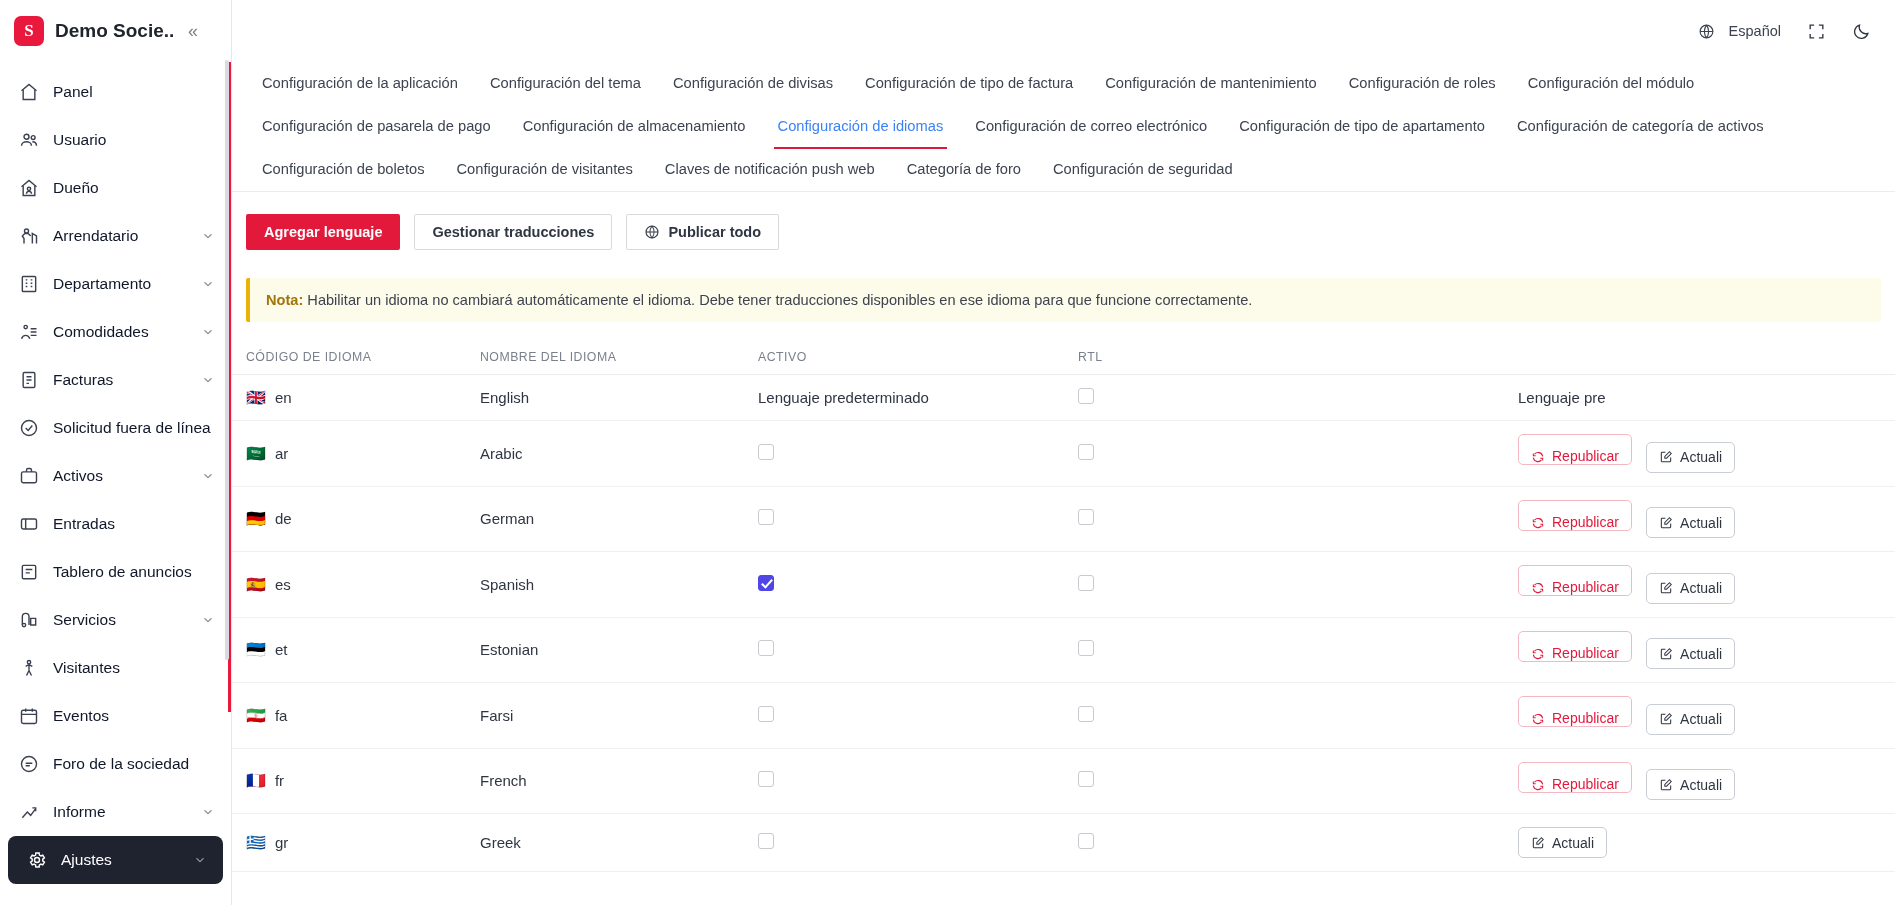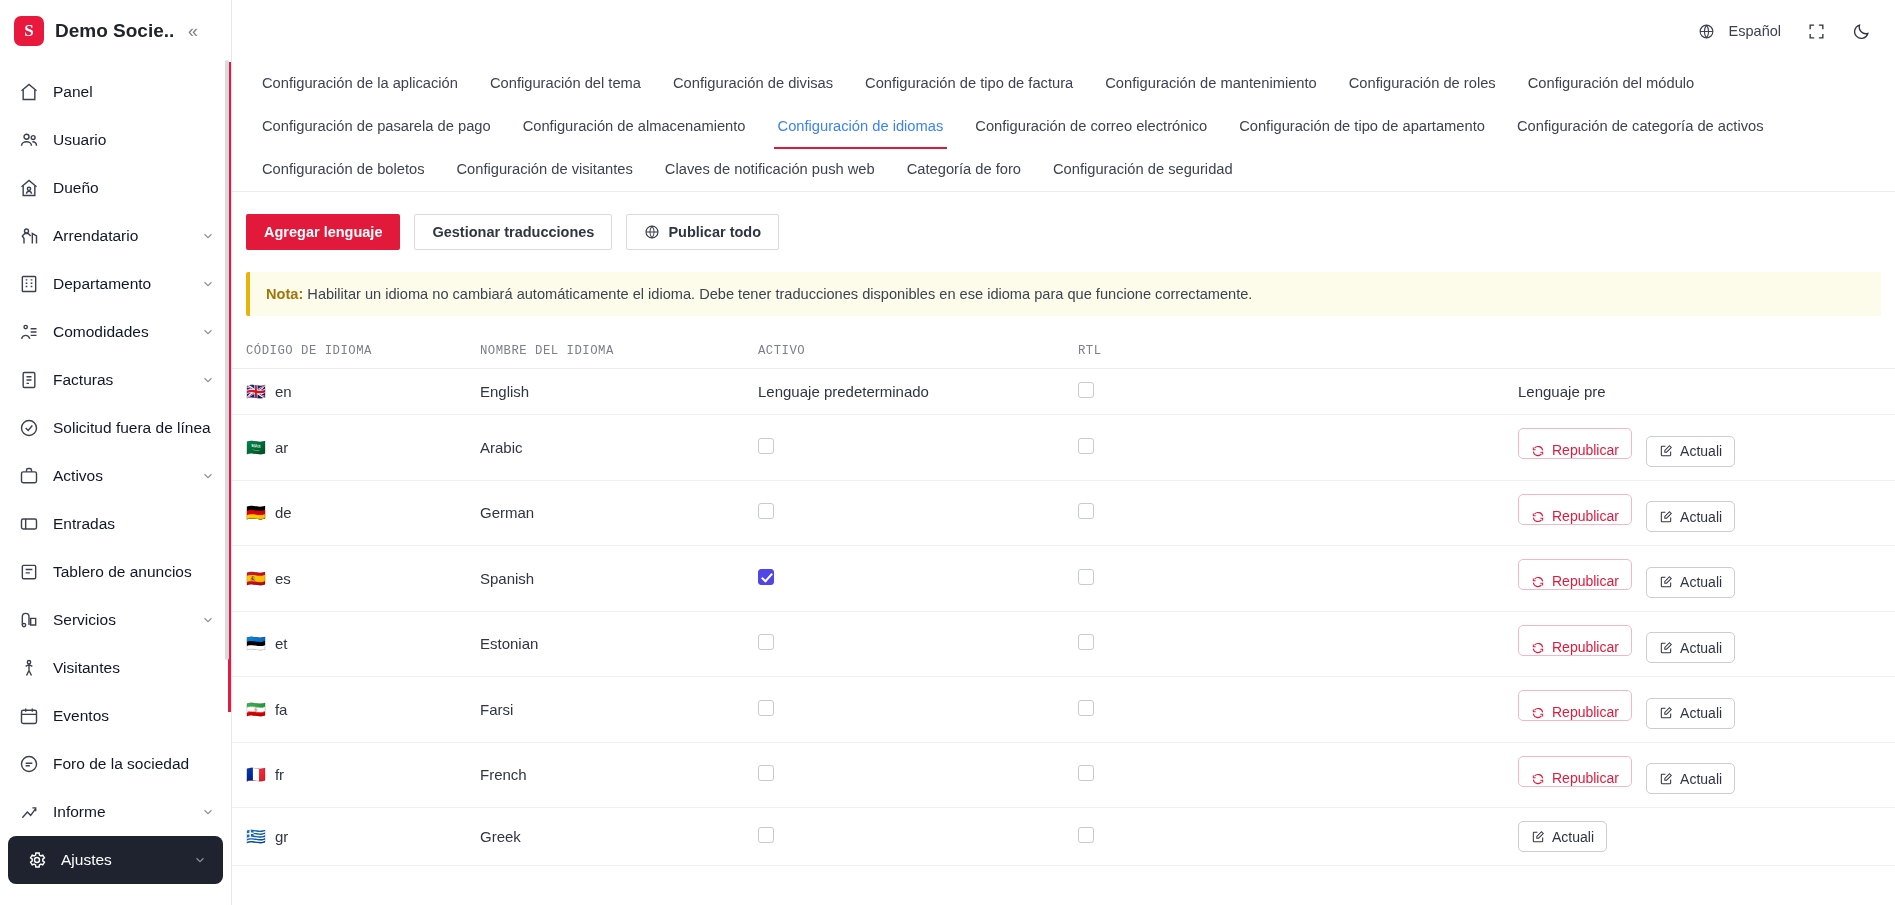--- a/index.html
+++ b/index.html
@@ -209,7 +209,7 @@
     font-weight: bold;
   }
   .note {
-    margin: 22px 14px 0 14px;
+    margin: 28px 14px 0 14px;
     background: #fdfbea;
     border-left: 4px solid #eab308;
     padding: 14px 16px;

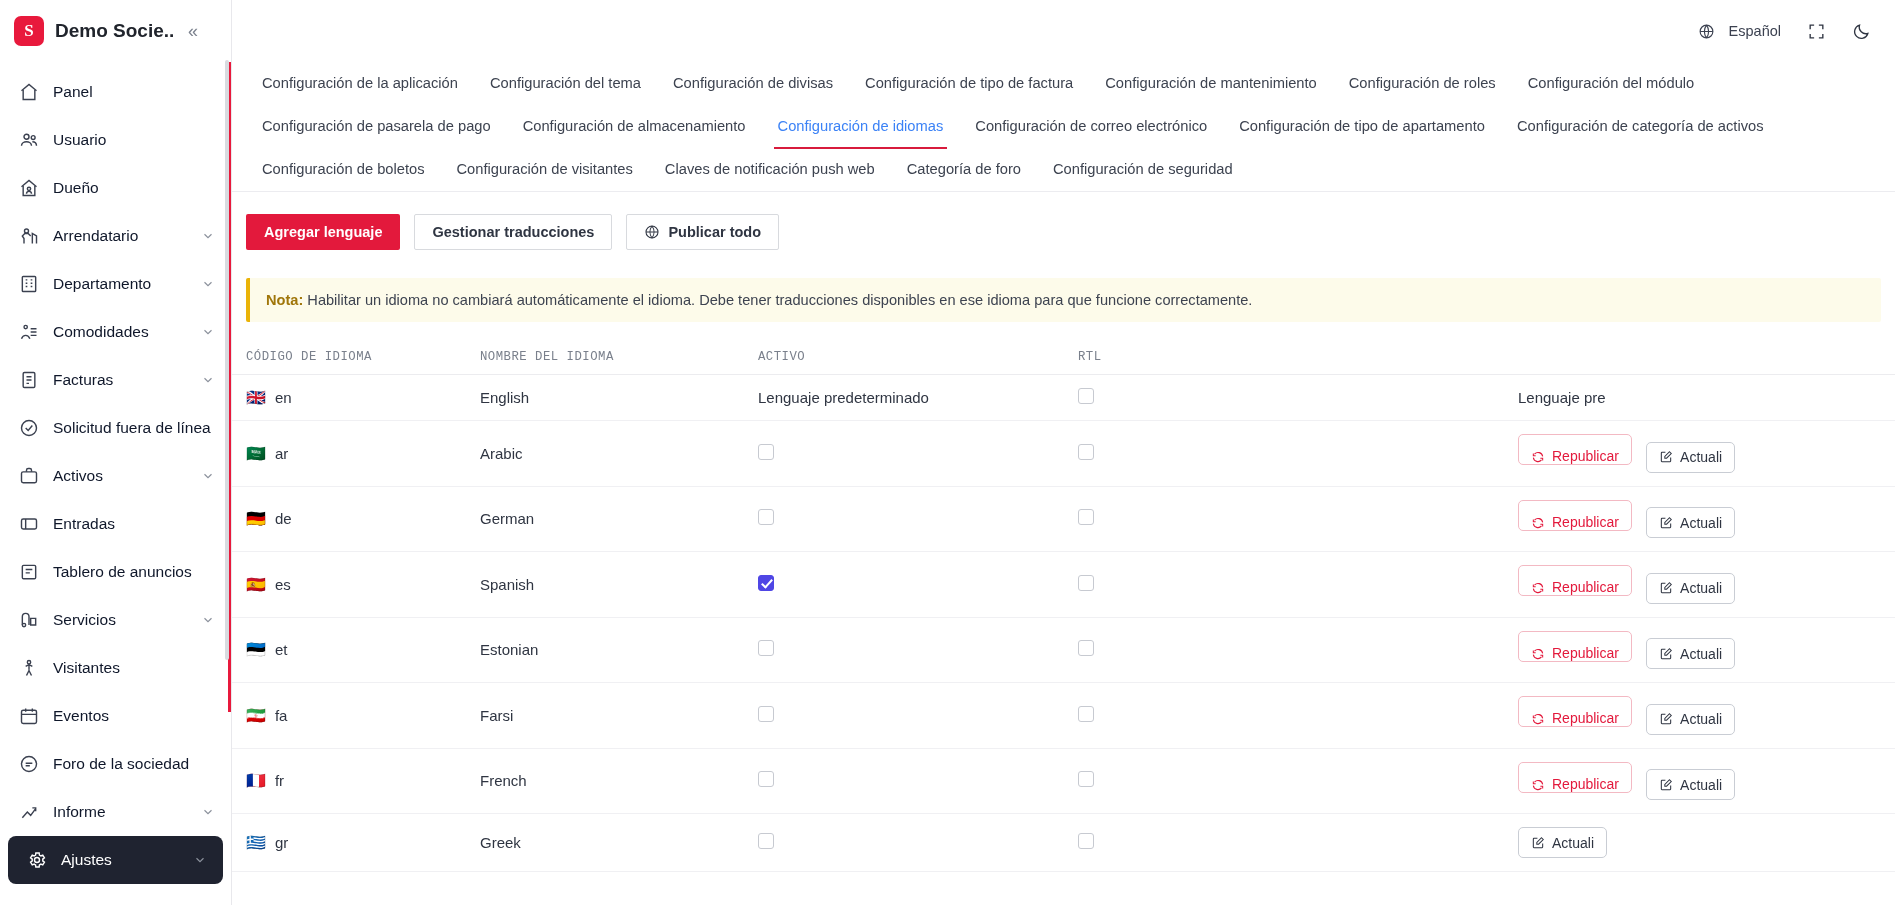--- a/index.html
+++ b/index.html
@@ -235,7 +235,6 @@
     border-bottom: 1px solid #ececef;
     background: #fff;
     text-transform: uppercase;
-    font-family: Liberation Mono, monospace;
   }
   .table tbody td {
     padding: 13px 8px 13px 0;

